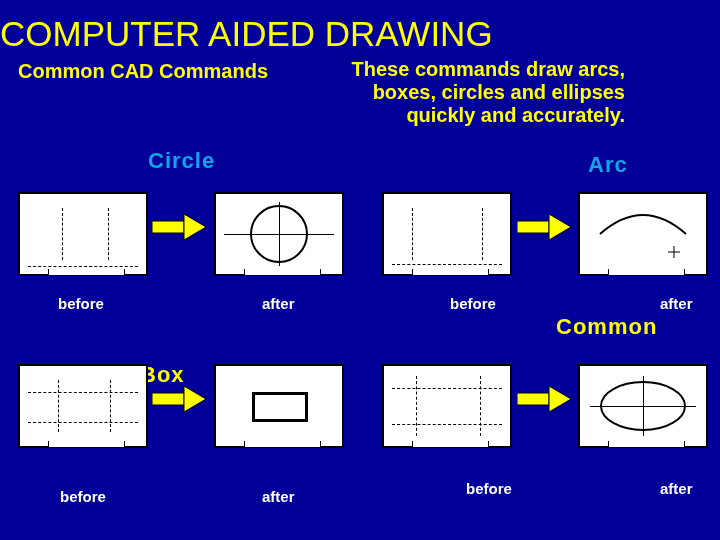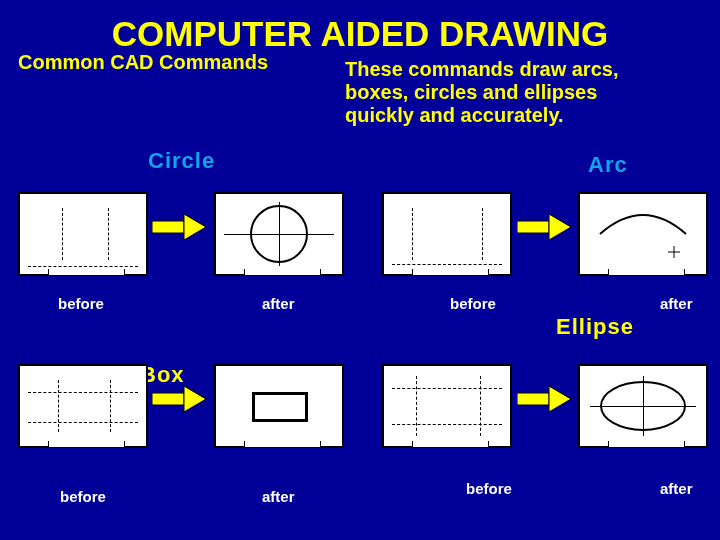--- a/index.html
+++ b/index.html
@@ -14,8 +14,7 @@
   .title {
     color: #ffff00;
     font-size: 35px;
-    font-weight: bold;
-    text-align: center;
+    font-weight: normal;
     padding-top: 8px;
     font-stretch: condensed;
     letter-spacing: 0px;

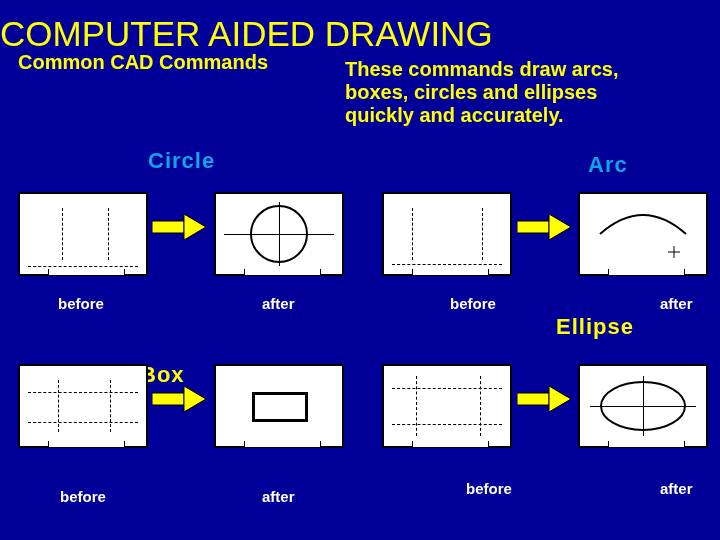--- a/index.html
+++ b/index.html
@@ -87,7 +87,7 @@
 
 <div class="title abs" style="left:0;right:0;top:6px;">COMPUTER AIDED DRAWING</div>
 
-<div class="subtitle abs" style="left:18px; top:51px;">Common CAD Commands</div>
+<div class="subtitle abs" style="left:18px; top:60px;">Common CAD Commands</div>
 
 <div class="desc abs" style="left:345px; top:58px; width:280px;">These commands draw arcs, boxes, circles and ellipses quickly and accurately.</div>
 

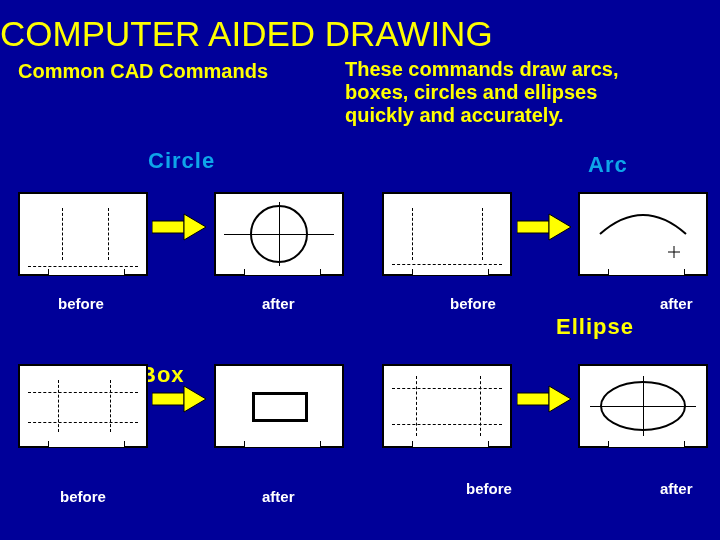--- a/index.html
+++ b/index.html
@@ -31,6 +31,7 @@
     font-weight: bold;
     font-stretch: condensed;
     line-height: 1.15;
+    text-align: right;
   }
   .cmd-label {
     color: #0ea5e9;

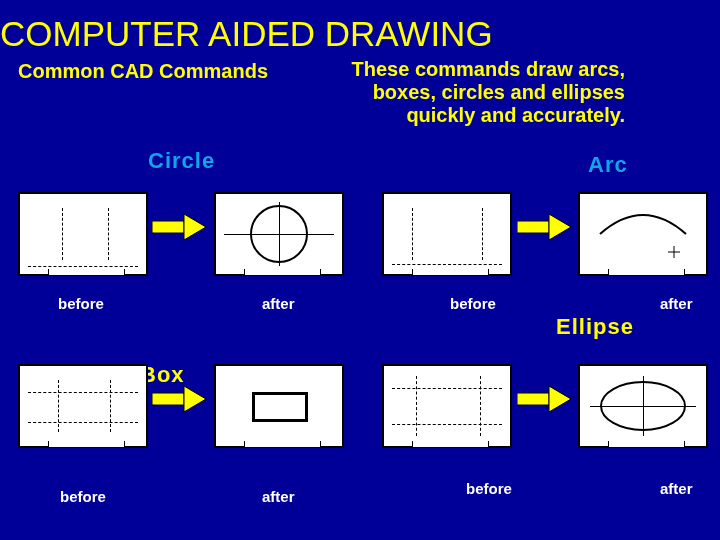--- a/index.html
+++ b/index.html
@@ -141,7 +141,7 @@
 
 <div class="section-label abs" style="left:140px; top:318px;margin-top:44px;">Box</div>
 
-<div class="section-label abs" style="left:556px; top:314px;">Ellipse</div>
+<div class="section-label abs" style="left:556px; top:314px;">Common</div>
 
 <div class="screen abs" style="left:18px; top:364px;">
   <div class="crosshair-v" style="left:38px; top:14px; bottom:14px; border-left:1px dashed #000; background:none;"></div>

